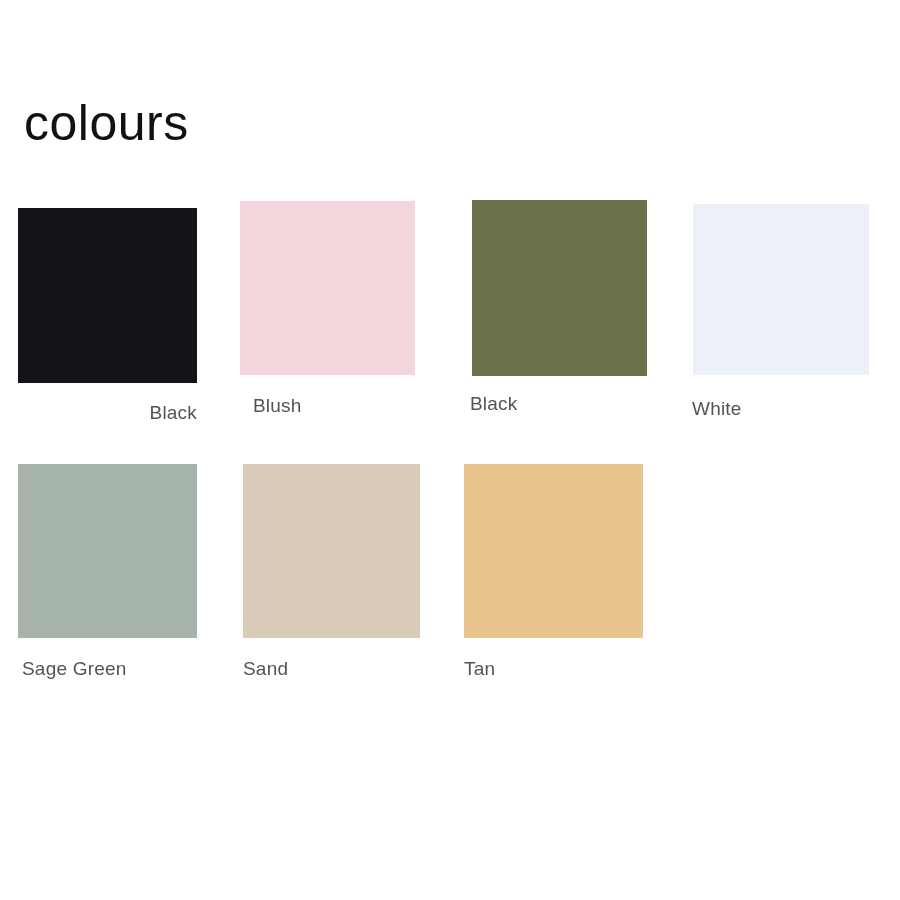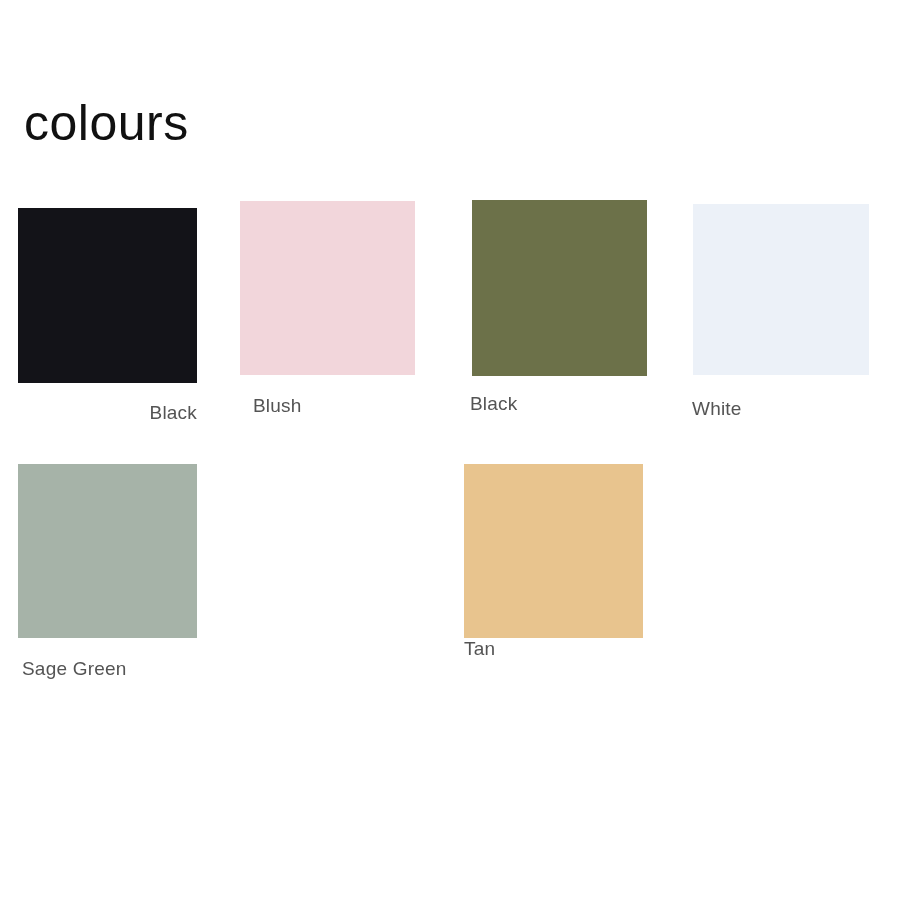--- a/index.html
+++ b/index.html
@@ -126,6 +126,10 @@
       <span class="swatch-label" style="color: rgb(84, 84, 84);">Sage Green</span>
     </div>
 
+    <div class="swatch-cell" id="cell-sand">
+      <span class="swatch-chip" style="background-color: rgb(216, 204, 184);"></span>
+      <span class="swatch-label" style="color: rgb(84, 84, 84);">Sand</span>
+    </div>
 
     <div class="swatch-cell" id="cell-tan">
       <span class="swatch-chip" style="background-color: rgb(232, 196, 142);"></span>

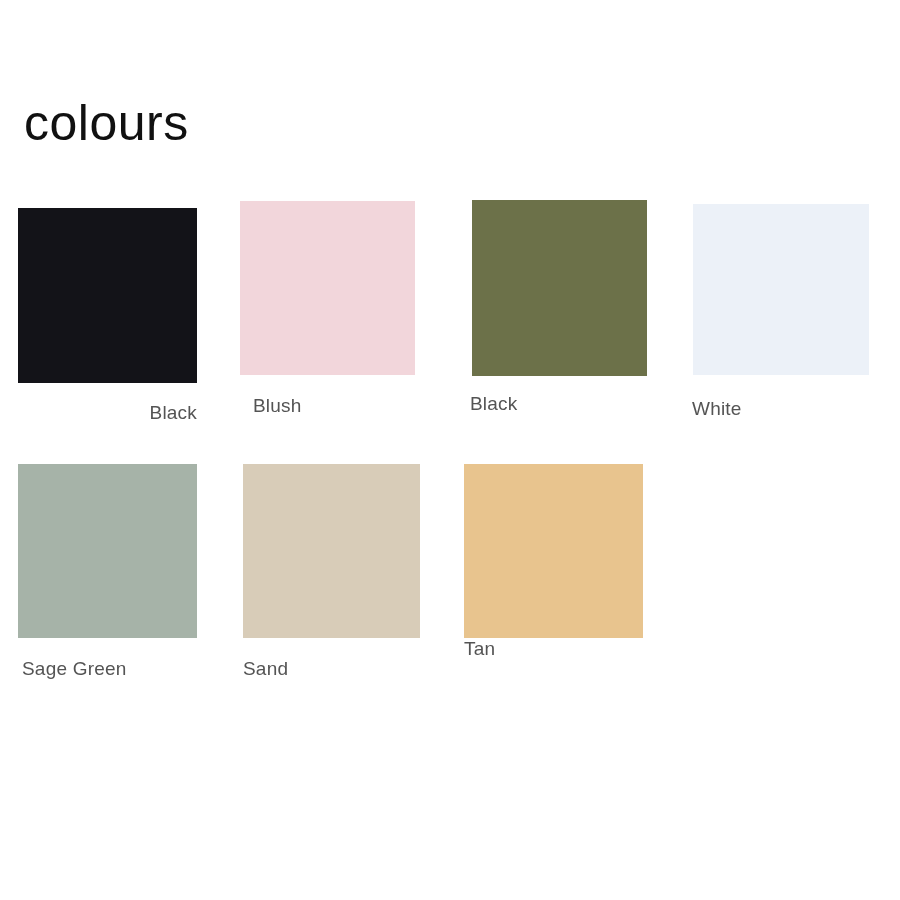--- a/index.html
+++ b/index.html
@@ -90,7 +90,7 @@
 
   #cell-tan         { left: 464px; top: 464px; }
   #cell-tan .swatch-chip    { width: 179px; height: 174px; }
-  #cell-tan .swatch-label   { margin-left: 0px; }
+  #cell-tan .swatch-label   { margin-top: 20px; margin-left: 0px; }
 </style>
 </head>
 <body style="background: rgb(255, 255, 255);">

